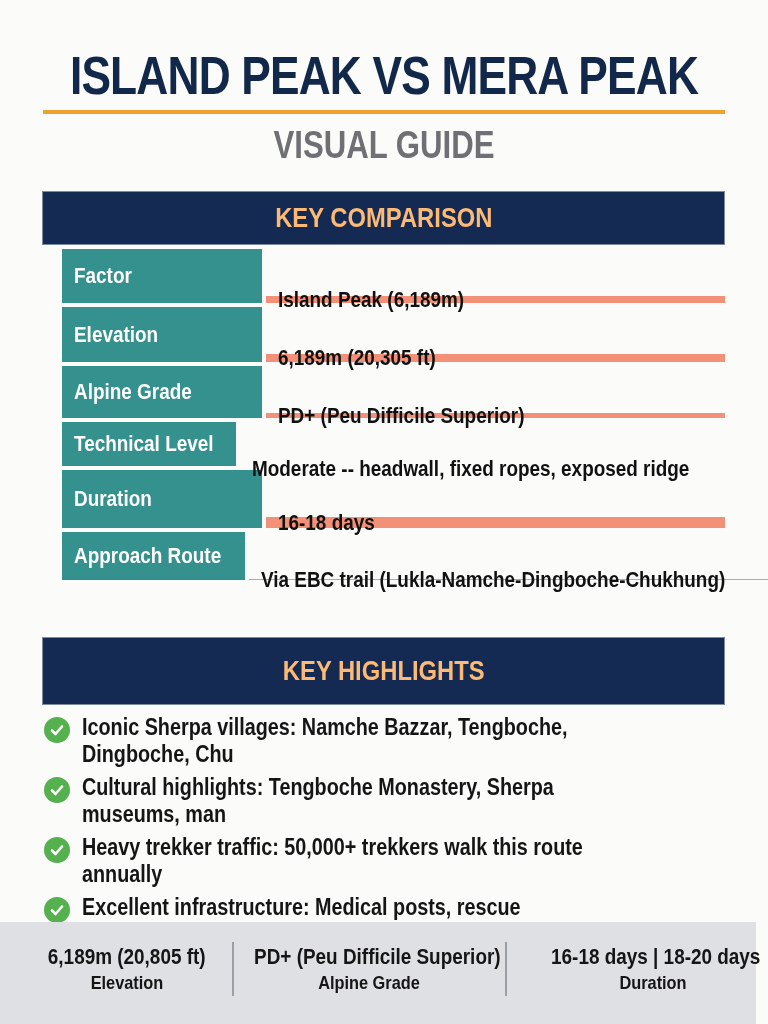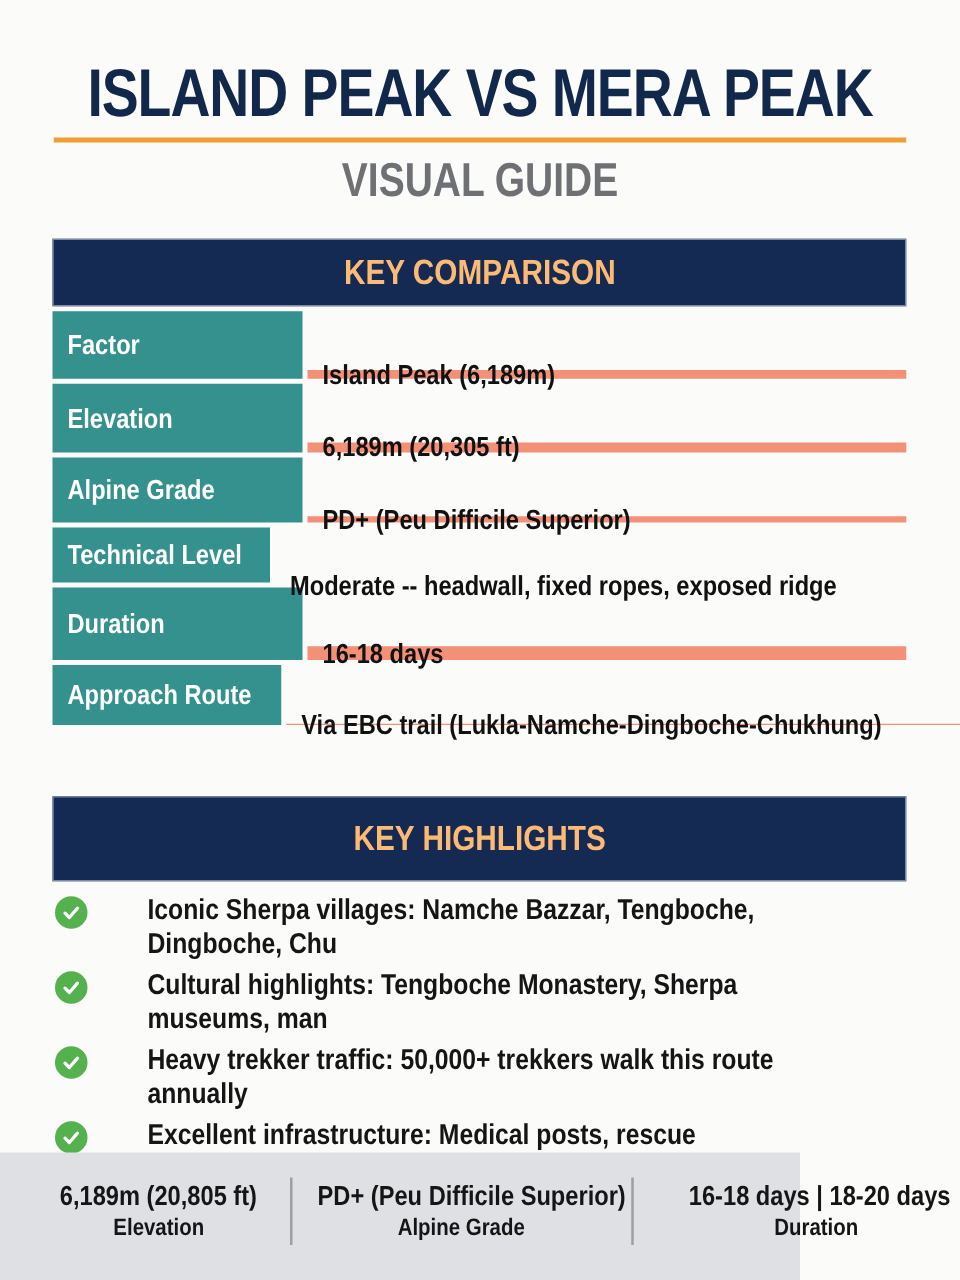--- a/index.html
+++ b/index.html
@@ -51,6 +51,7 @@
       font-size: 22px; font-weight: 700;
       display: flex; align-items: center; padding-left: 12px;
       margin-right: 4px;
+      margin-left: 20px;
     }
     .cell-value {
       flex: 1; background: #f39178; color: #111111;

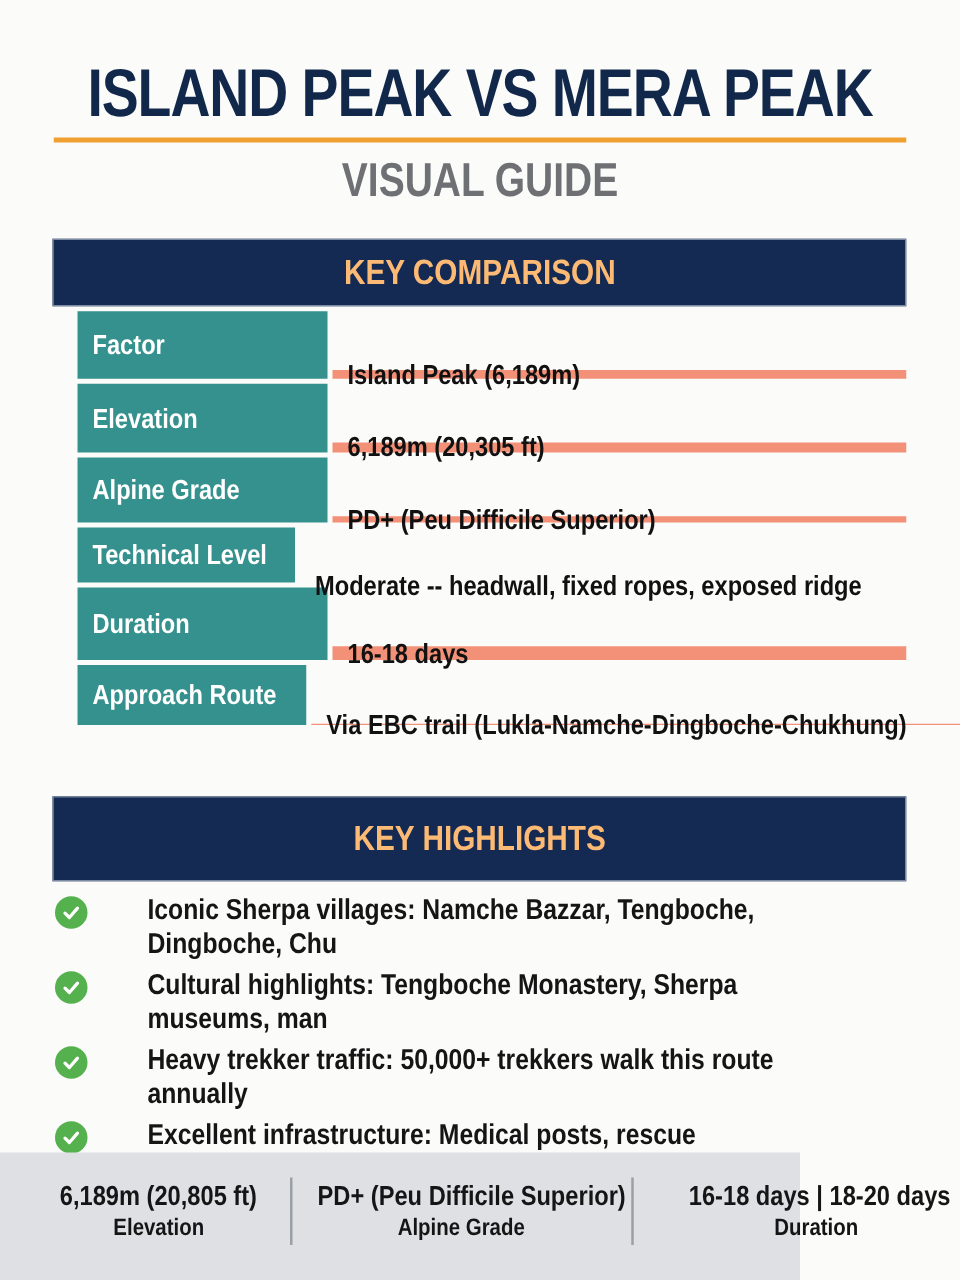--- a/index.html
+++ b/index.html
@@ -64,7 +64,7 @@
     }
 
     .highlights { position: absolute; left: 44px; top: 714px; width: 690px; }
-    .hl-item { display: flex; align-items: flex-start; margin-bottom: 6px; gap: 36px; }
+    .hl-item { display: flex; align-items: flex-start; margin-bottom: 6px; }
     .check {
       width: 26px; height: 26px; border-radius: 50%; background: #55b04e;
       flex: 0 0 26px; margin-top: 3px; margin-right: 12px;

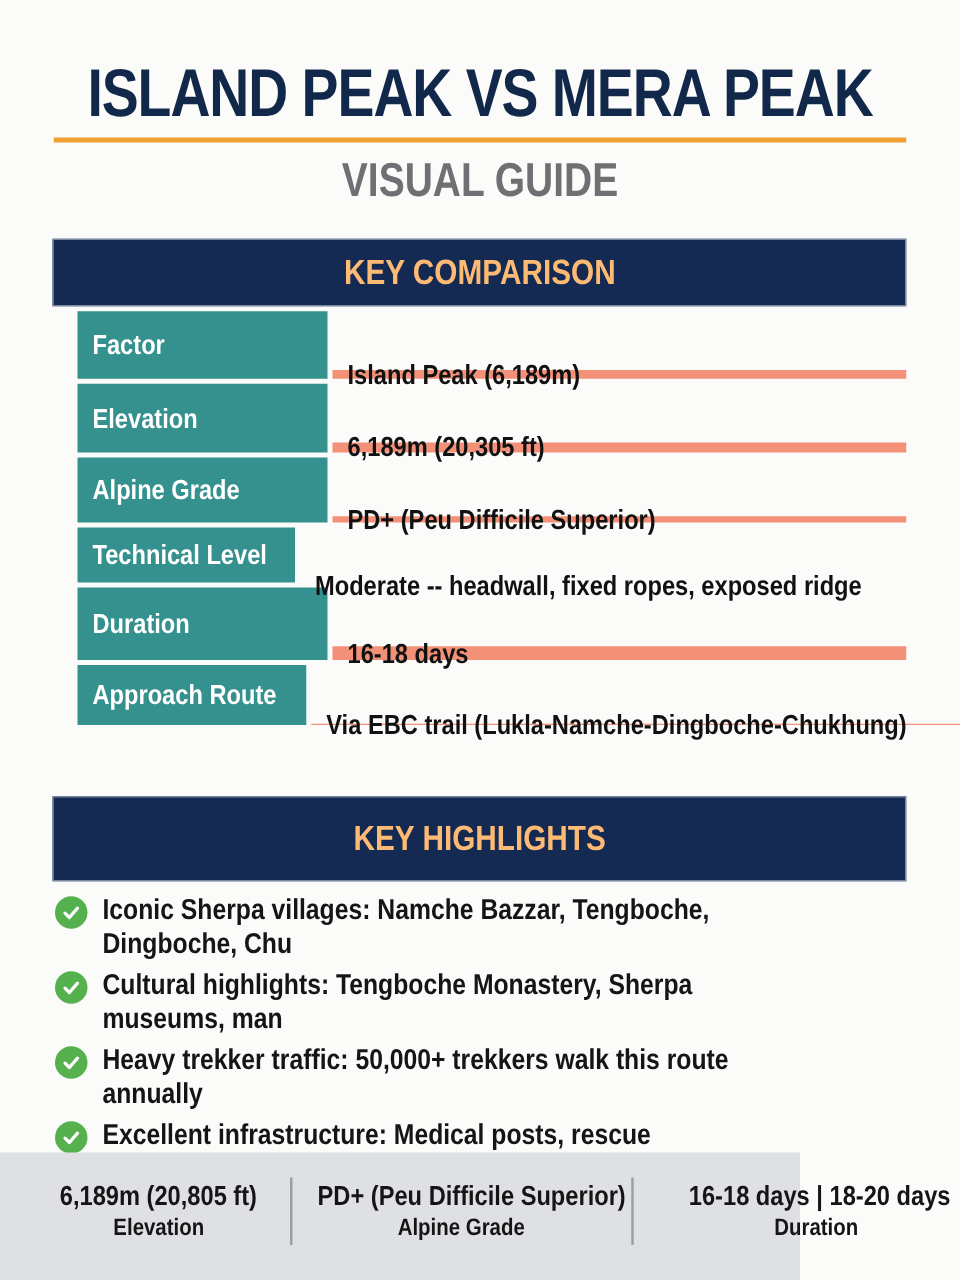--- a/index.html
+++ b/index.html
@@ -77,7 +77,7 @@
     }
 
     .footer {
-      position: absolute; left: 0; top: 922px; width: 640px; height: 102px;
+      position: absolute; left: 0; top: 922px; width: 756px; height: 102px;
       background: #dee0e4;
     }
     .stat {

